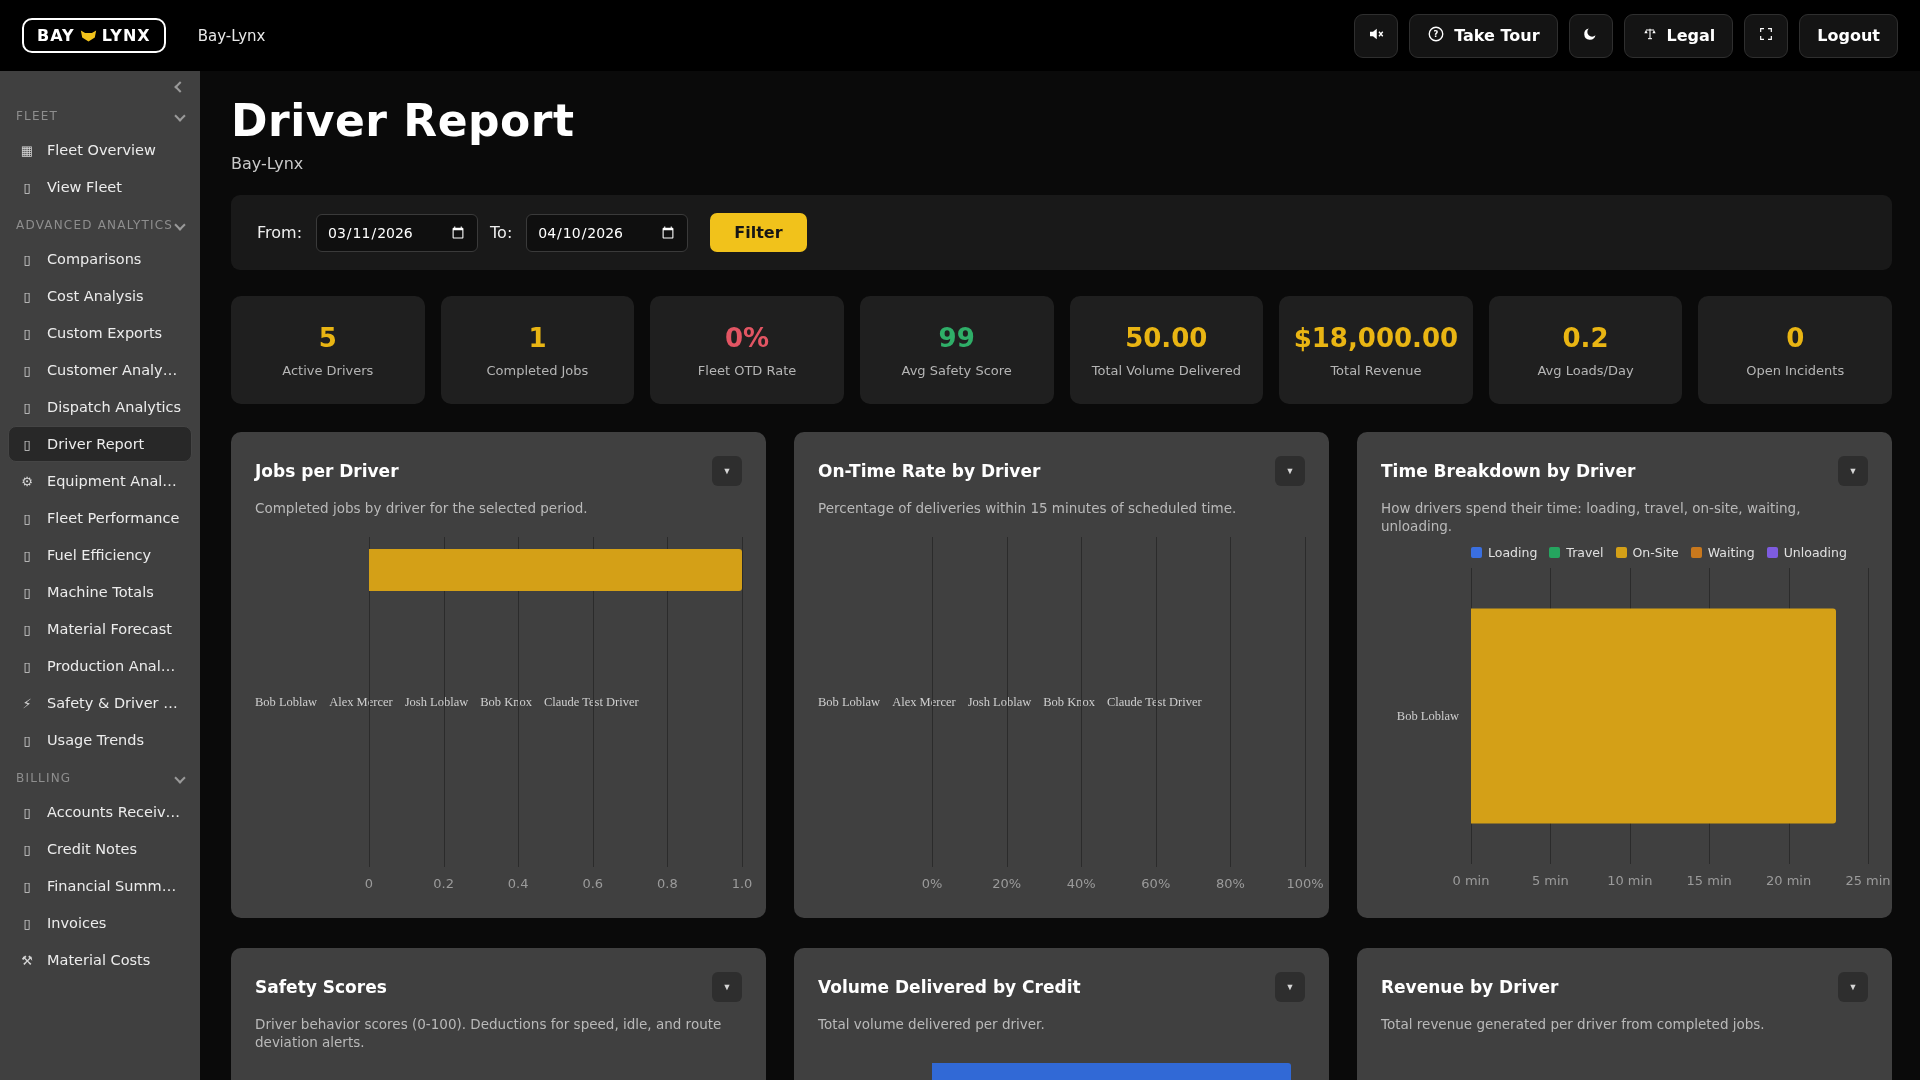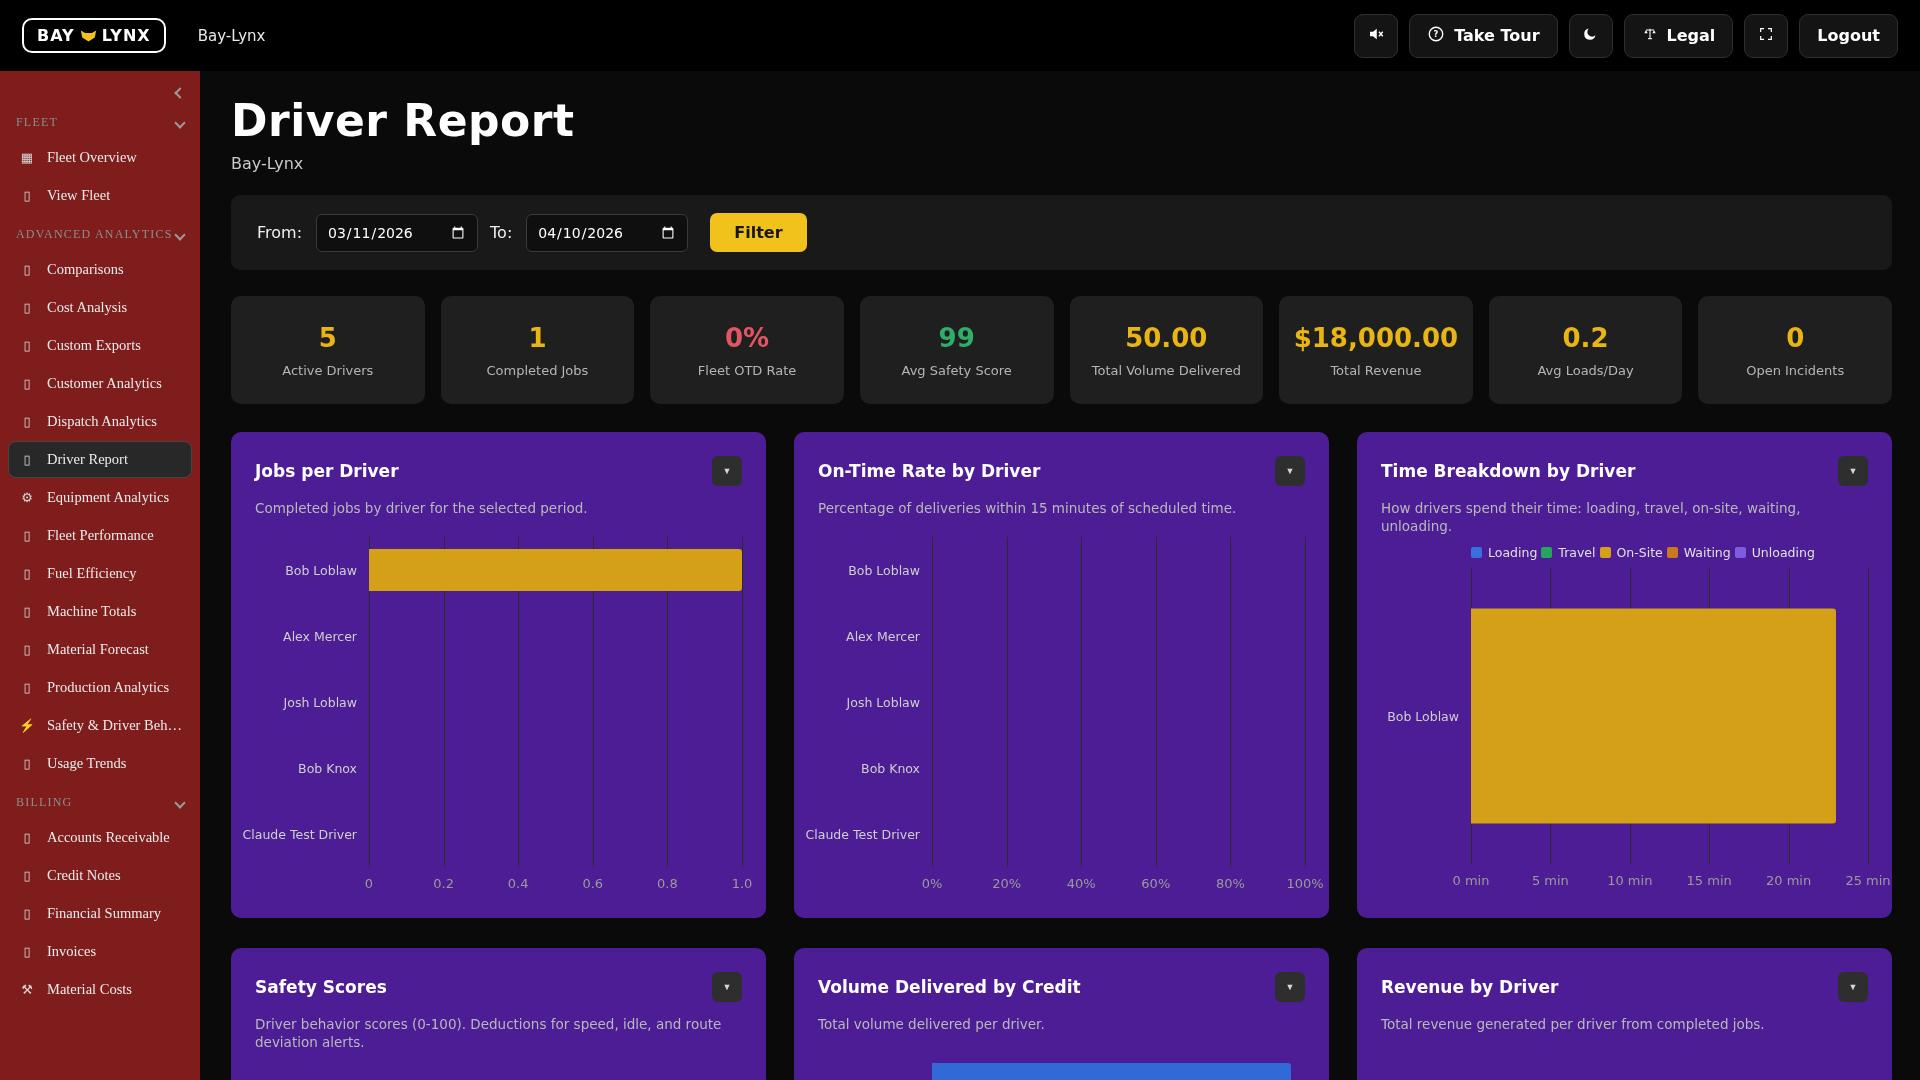--- a/index.html
+++ b/index.html
@@ -24,7 +24,7 @@
   .app { display:flex; height:1009px; }
 
   
-  .sidebar { width:200px; background:#7f1d1d; position:relative; padding-top:6px; flex:none; overflow:hidden;font-family:Liberation Serif, serif; }
+  .sidebar { width:200px; background:#404040; position:relative; flex:none; overflow:hidden; }
   .collapse-row { height:26px; position:relative; }
   .collapse-btn { position:absolute; right:12px; top:4px; background:none; border:none; cursor:pointer; padding:4px; }
   .chev { width:8px; height:8px; border-right:2px solid #9a9a9a; border-bottom:2px solid #9a9a9a; display:inline-block; }

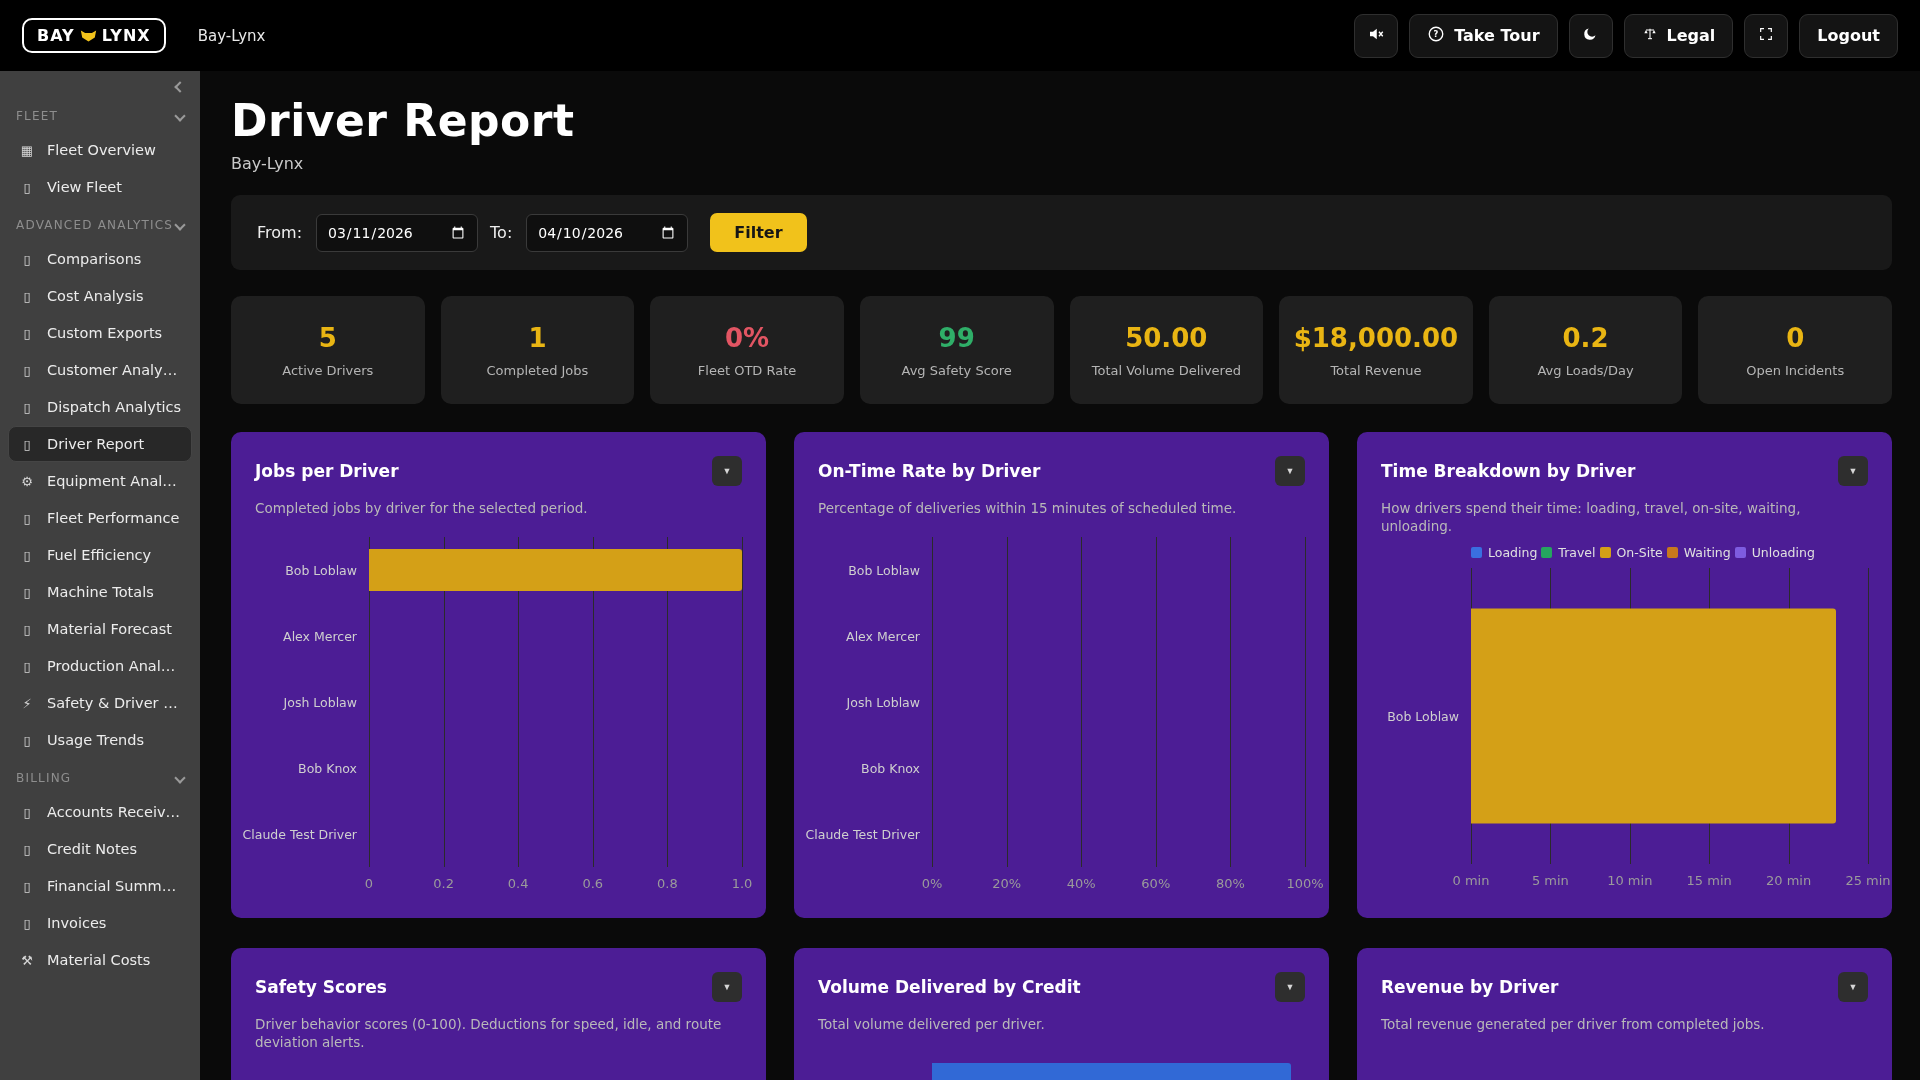--- a/index.html
+++ b/index.html
@@ -59,7 +59,7 @@
   .kpi-label { font-size:13px; color:#b5b5b5; text-align:center; padding:0 6px; }
 
   .charts-grid { margin-top:28px; display:grid; grid-template-columns:repeat(3,1fr); gap:28px; }
-  .chart-card { background:#4c1d95; border-radius:10px; padding:24px; height:486px; position:relative; }
+  .chart-card { background:#404040; border-radius:10px; padding:24px; height:486px; position:relative; }
   .card-head { display:flex; justify-content:space-between; align-items:center; }
   .card-head h3 { font-size:17px; font-weight:bold; }
   .card-menu { width:30px; height:30px; background:#2e2e2e; border:none; border-radius:6px; color:#d6d6d6;

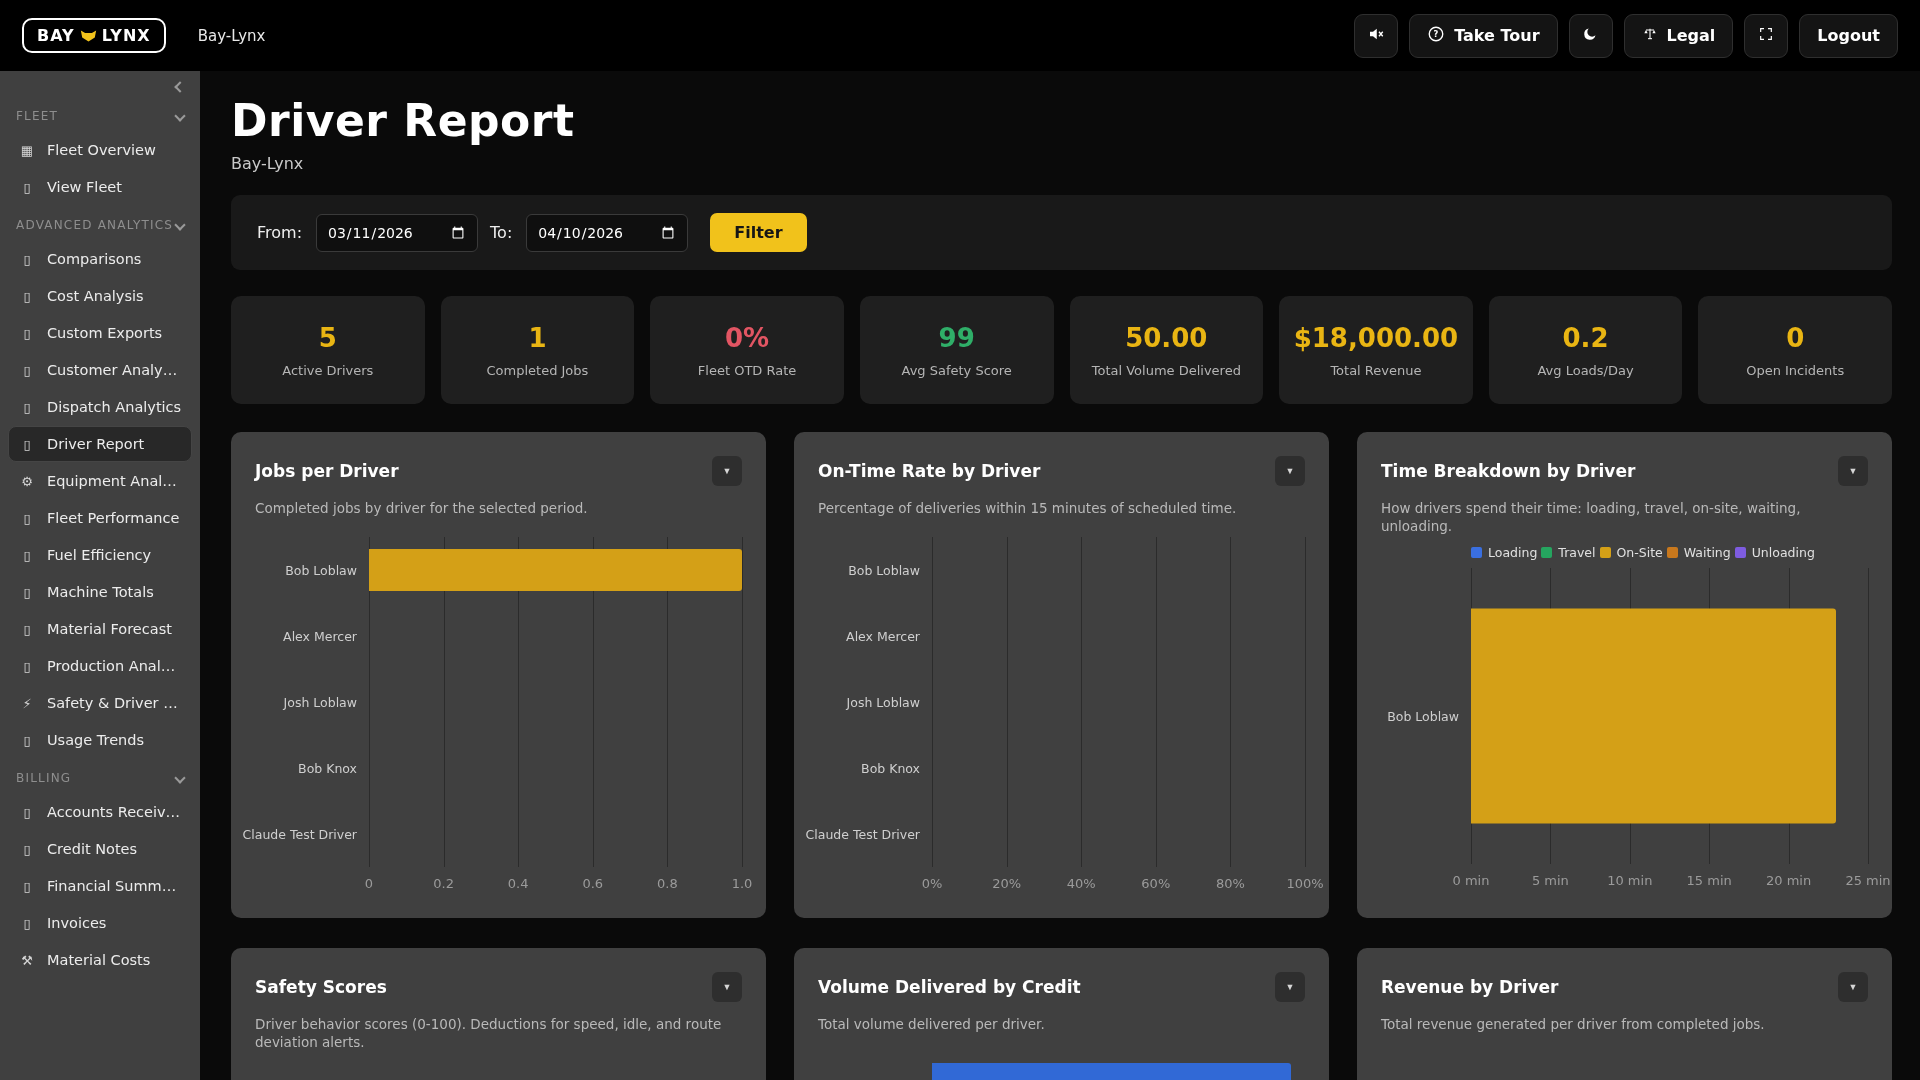--- a/index.html
+++ b/index.html
@@ -80,7 +80,7 @@
   .hb-ticks { position:relative; height:28px; }
   .hb-tick { position:absolute; top:9px; transform:translateX(-50%); font-size:13px; color:#9b9b9b; white-space:nowrap; }
 
-  .legend { display:flex; gap:4px; margin:10px 0 0 90px; flex-wrap:wrap; }
+  .legend { display:flex; gap:12px; margin:10px 0 0 90px; flex-wrap:wrap; }
   .legend-item { display:flex; align-items:center; gap:6px; font-size:12.5px; color:#e0e0e0; }
   .legend-swatch { width:11px; height:11px; border-radius:2px; display:inline-block; }
 

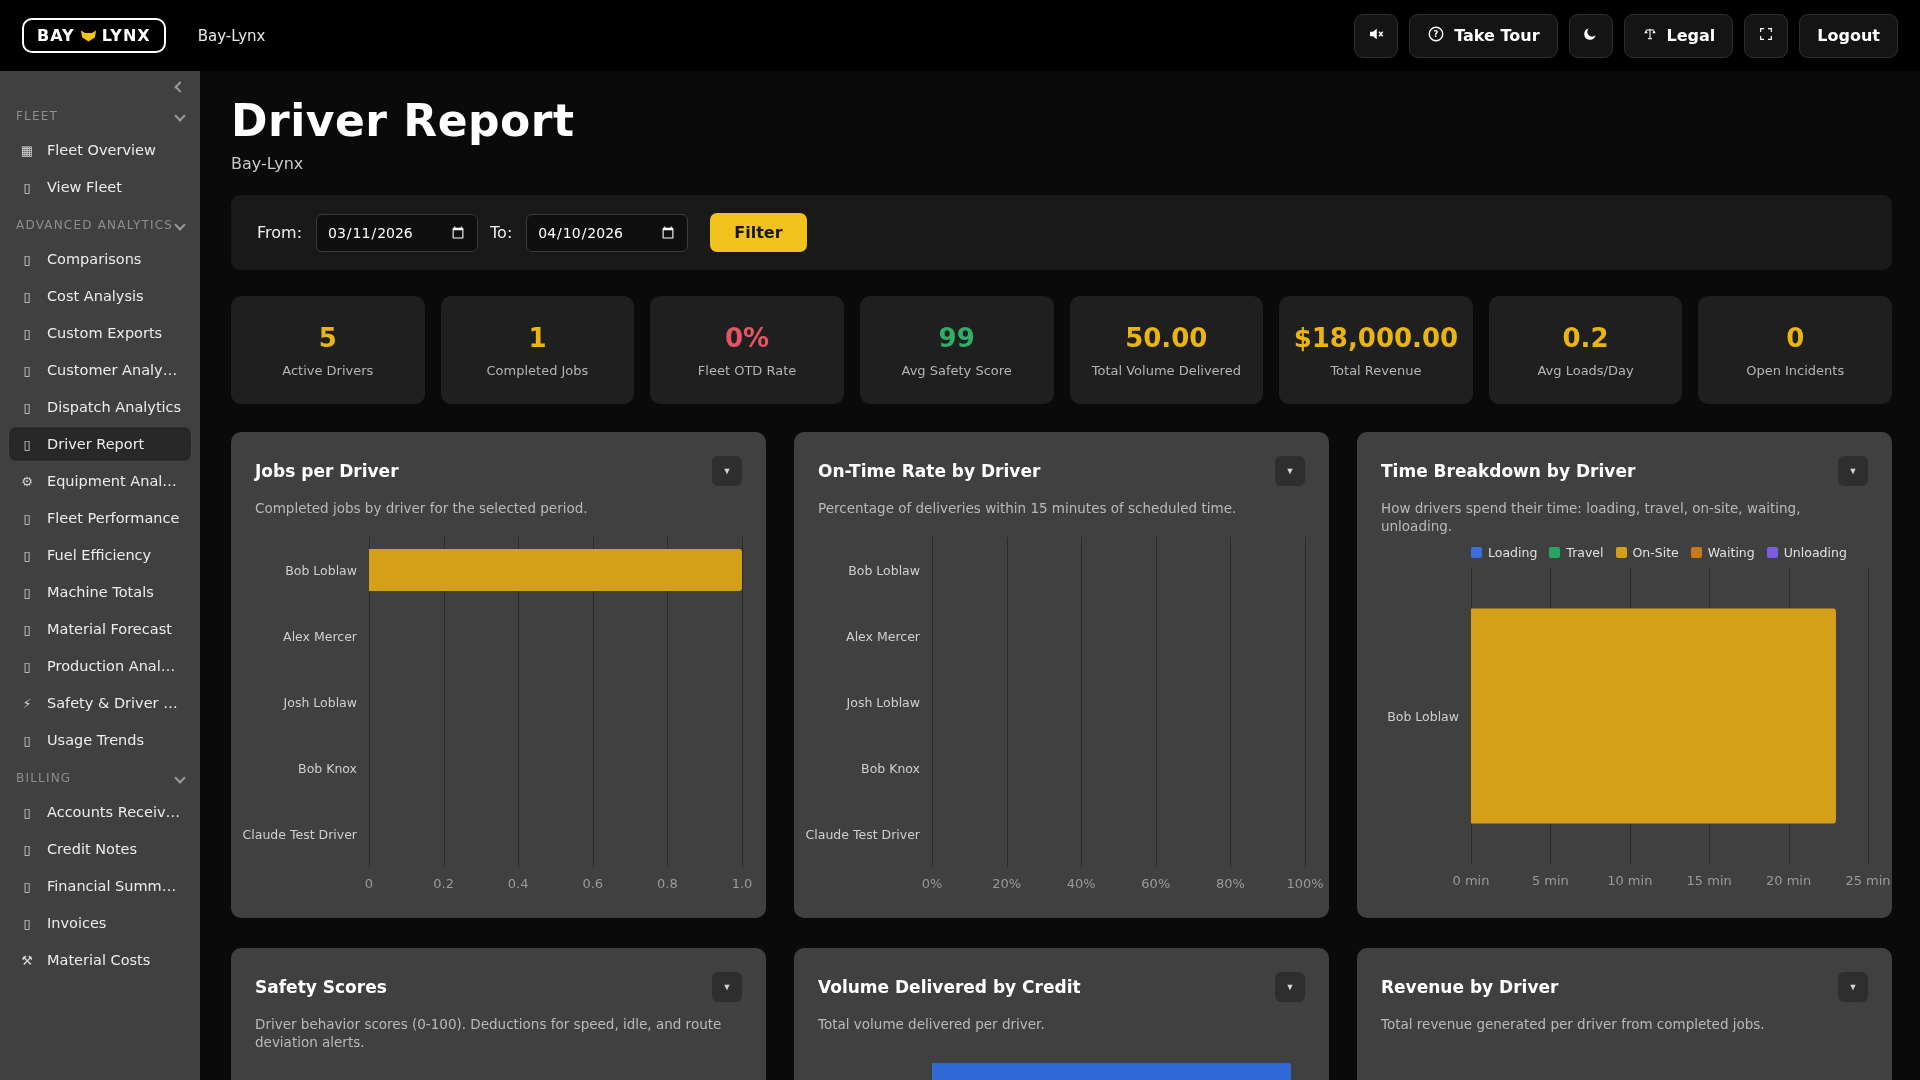--- a/index.html
+++ b/index.html
@@ -69,7 +69,7 @@
 
   
   .hb { display:flex; }
-  .hb-labels { display:flex; flex-direction:column; flex:none; }
+  .hb-labels { display:flex; flex-direction:row; flex:none;font-family:Liberation Serif, serif; }
   .hb-ylabel { flex:1; display:flex; align-items:center; justify-content:flex-end; padding-right:12px;
                font-size:12.5px; color:#cfcfcf; white-space:nowrap; }
   .hb-plotcol { flex:1; min-width:0; }

